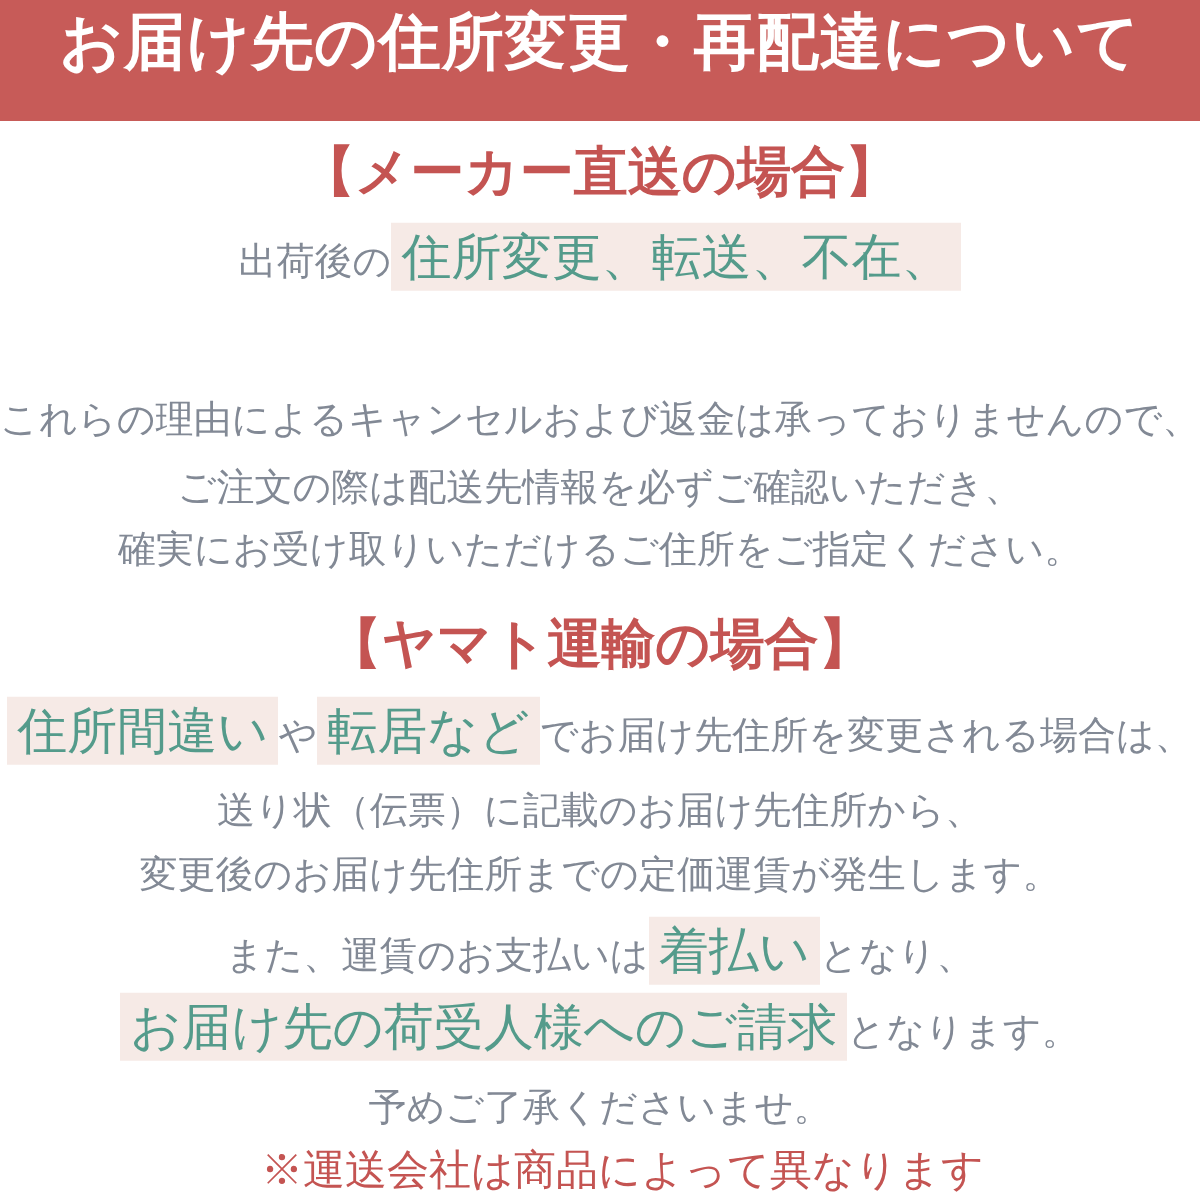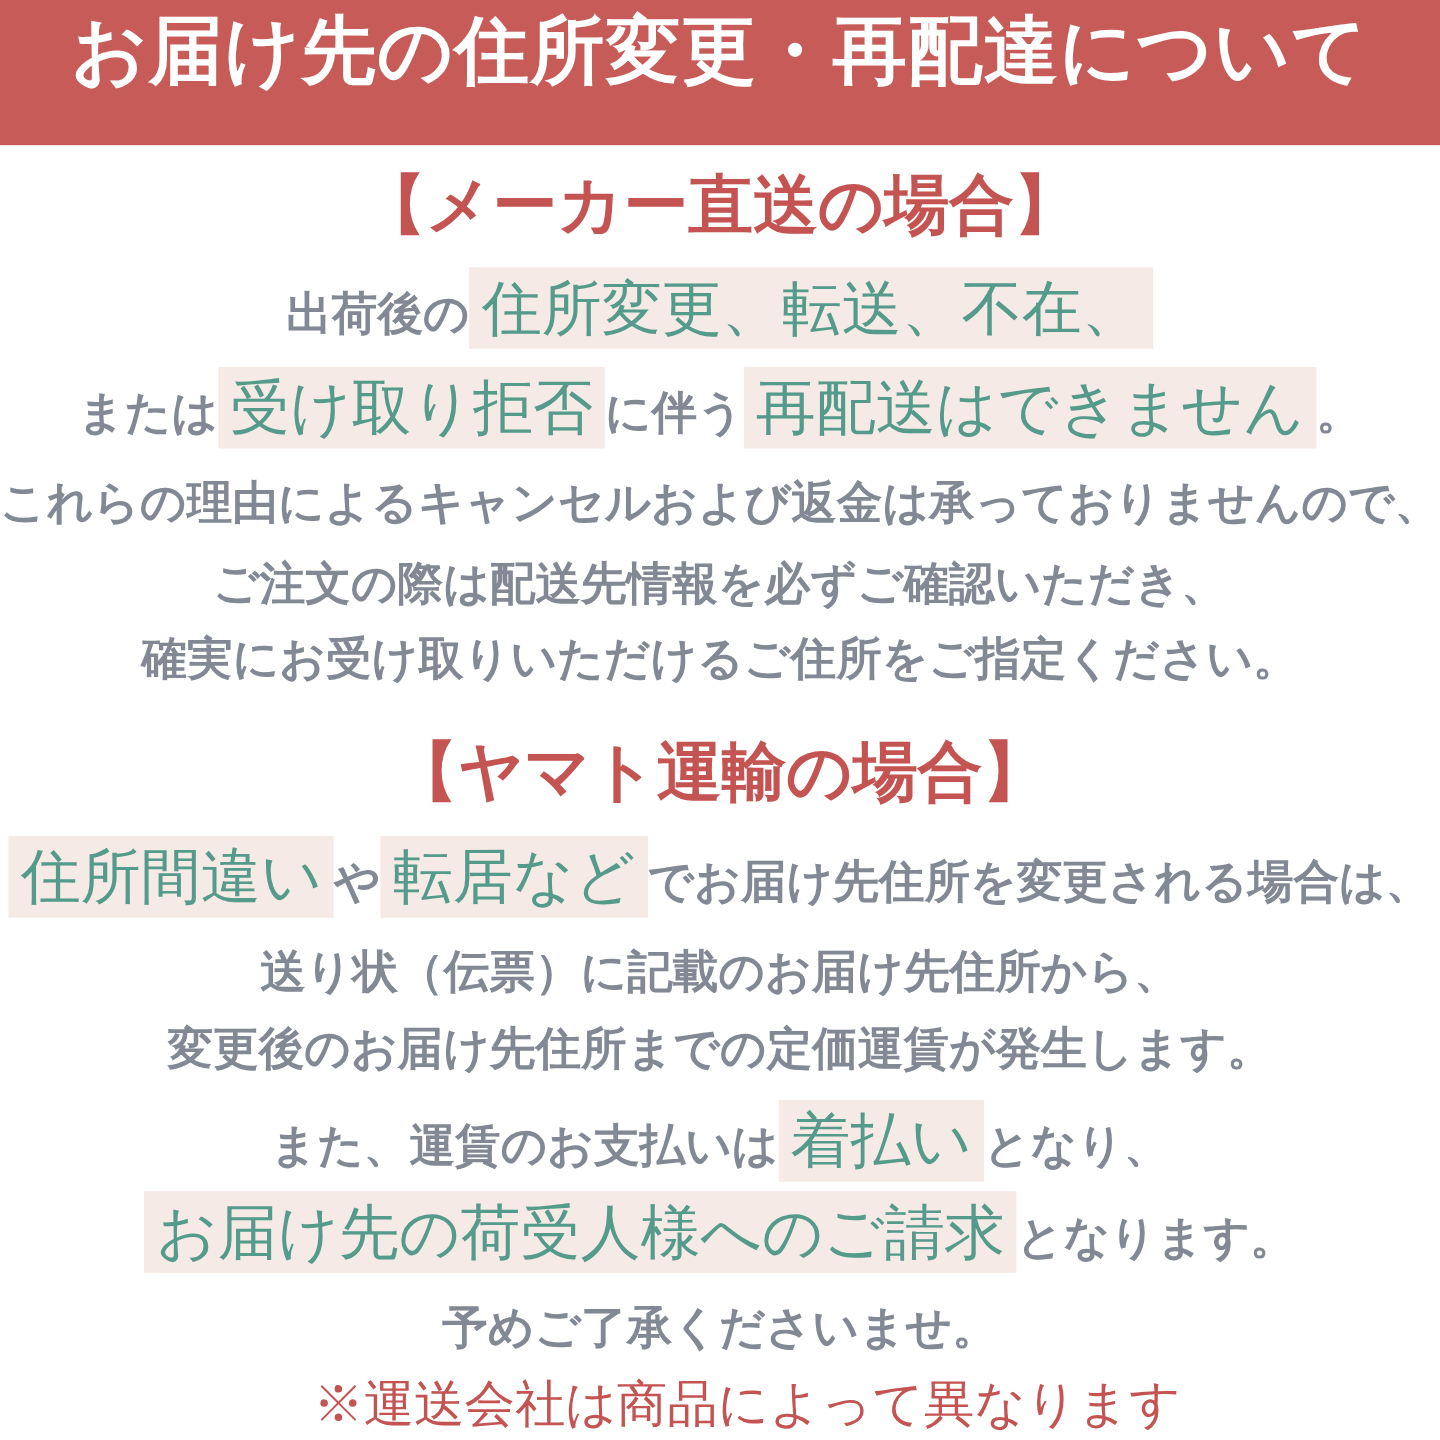--- a/index.html
+++ b/index.html
@@ -56,7 +56,7 @@
   .t-gray {
     color: var(--body-gray);
     font-size: 38px;
-    font-weight: bold;
+    font-weight: normal;
   }
   .t-hl {
     color: var(--highlight-teal);

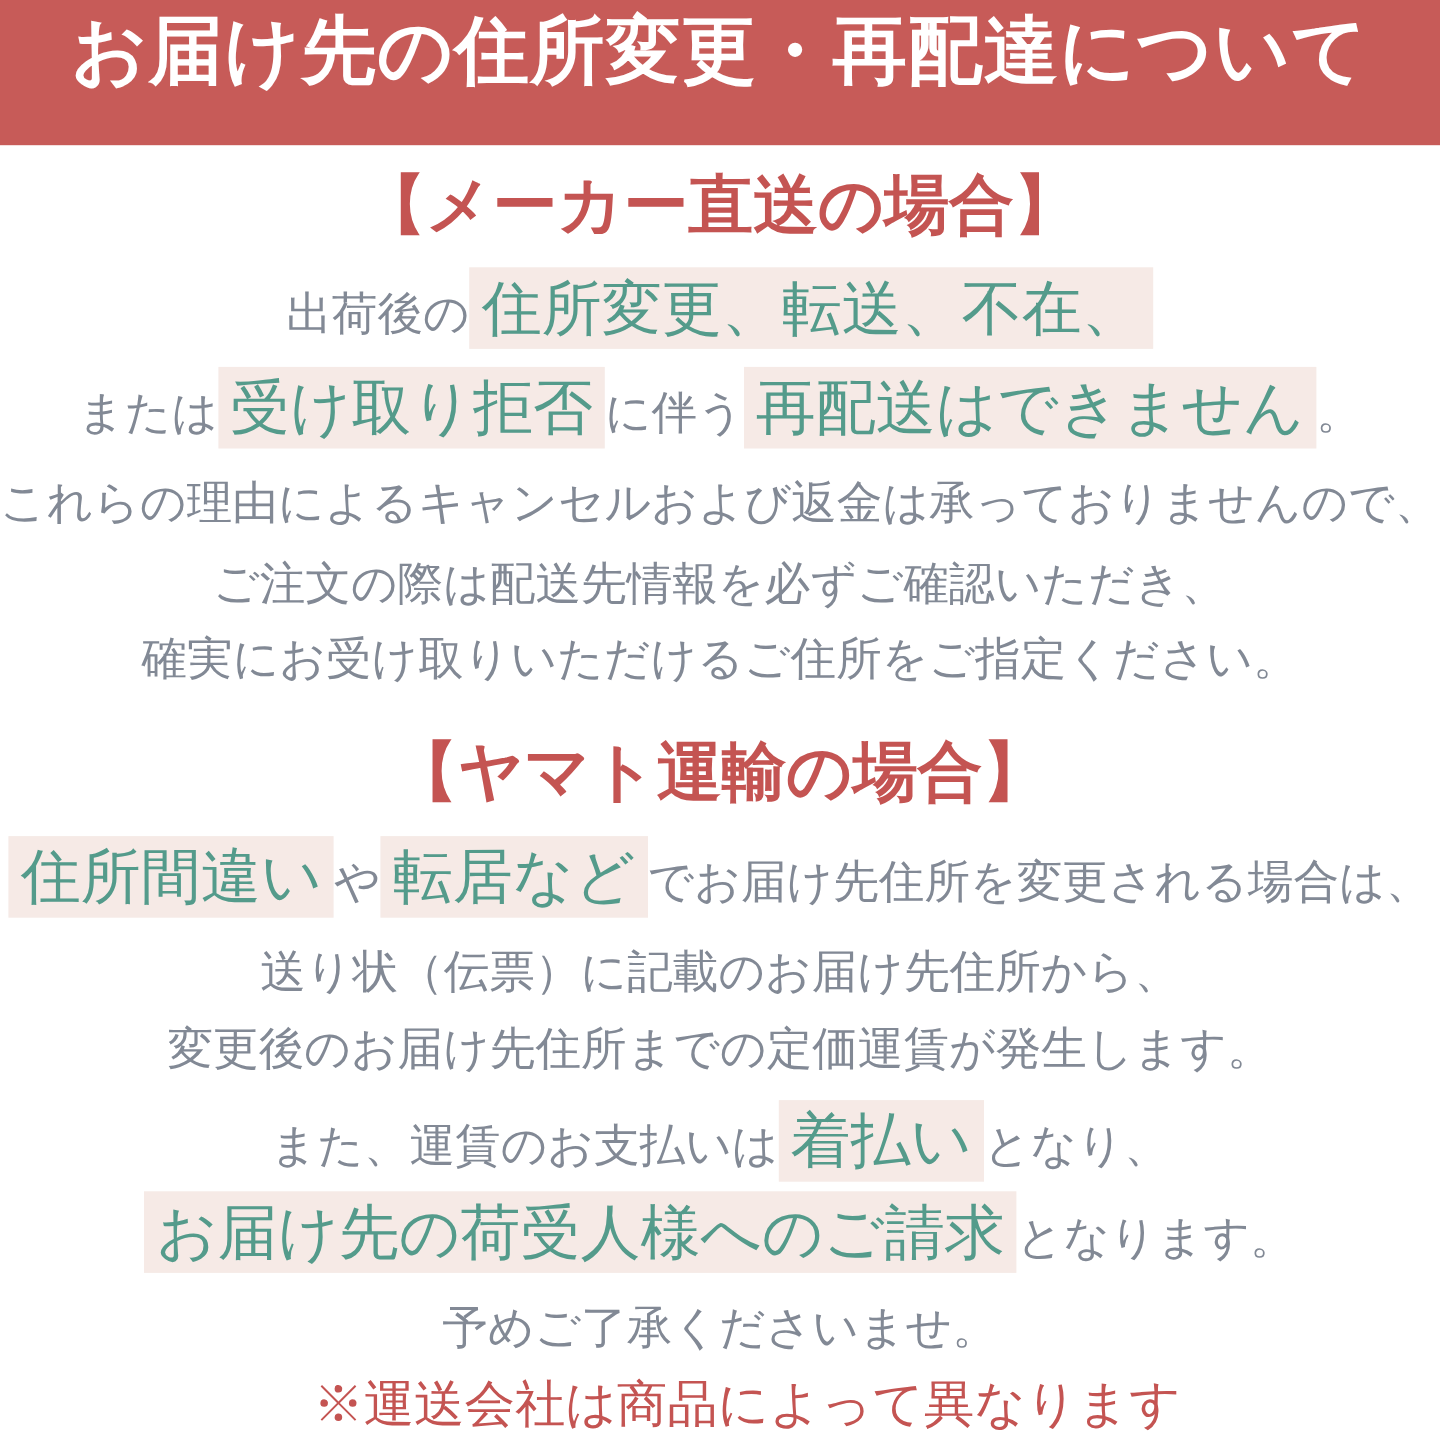--- a/index.html
+++ b/index.html
@@ -87,7 +87,6 @@
 
   <div class="abs-line" style="top:257px"><span class="t-gray">出荷後の</span><span class="t-hl">住所変更、転送、不在、</span></div>
 
-  <div class="abs-line" style="top:340px"><span class="t-gray">または</span><span class="t-hl">受け取り拒否</span><span class="t-gray">に伴う</span><span class="t-hl">再配送はできません</span><span class="t-gray">。</span></div>
 
   <div class="abs-line" style="top:420px"><span class="t-gray">これらの理由によるキャンセルおよび返金は承っておりませんので、</span></div>
 

